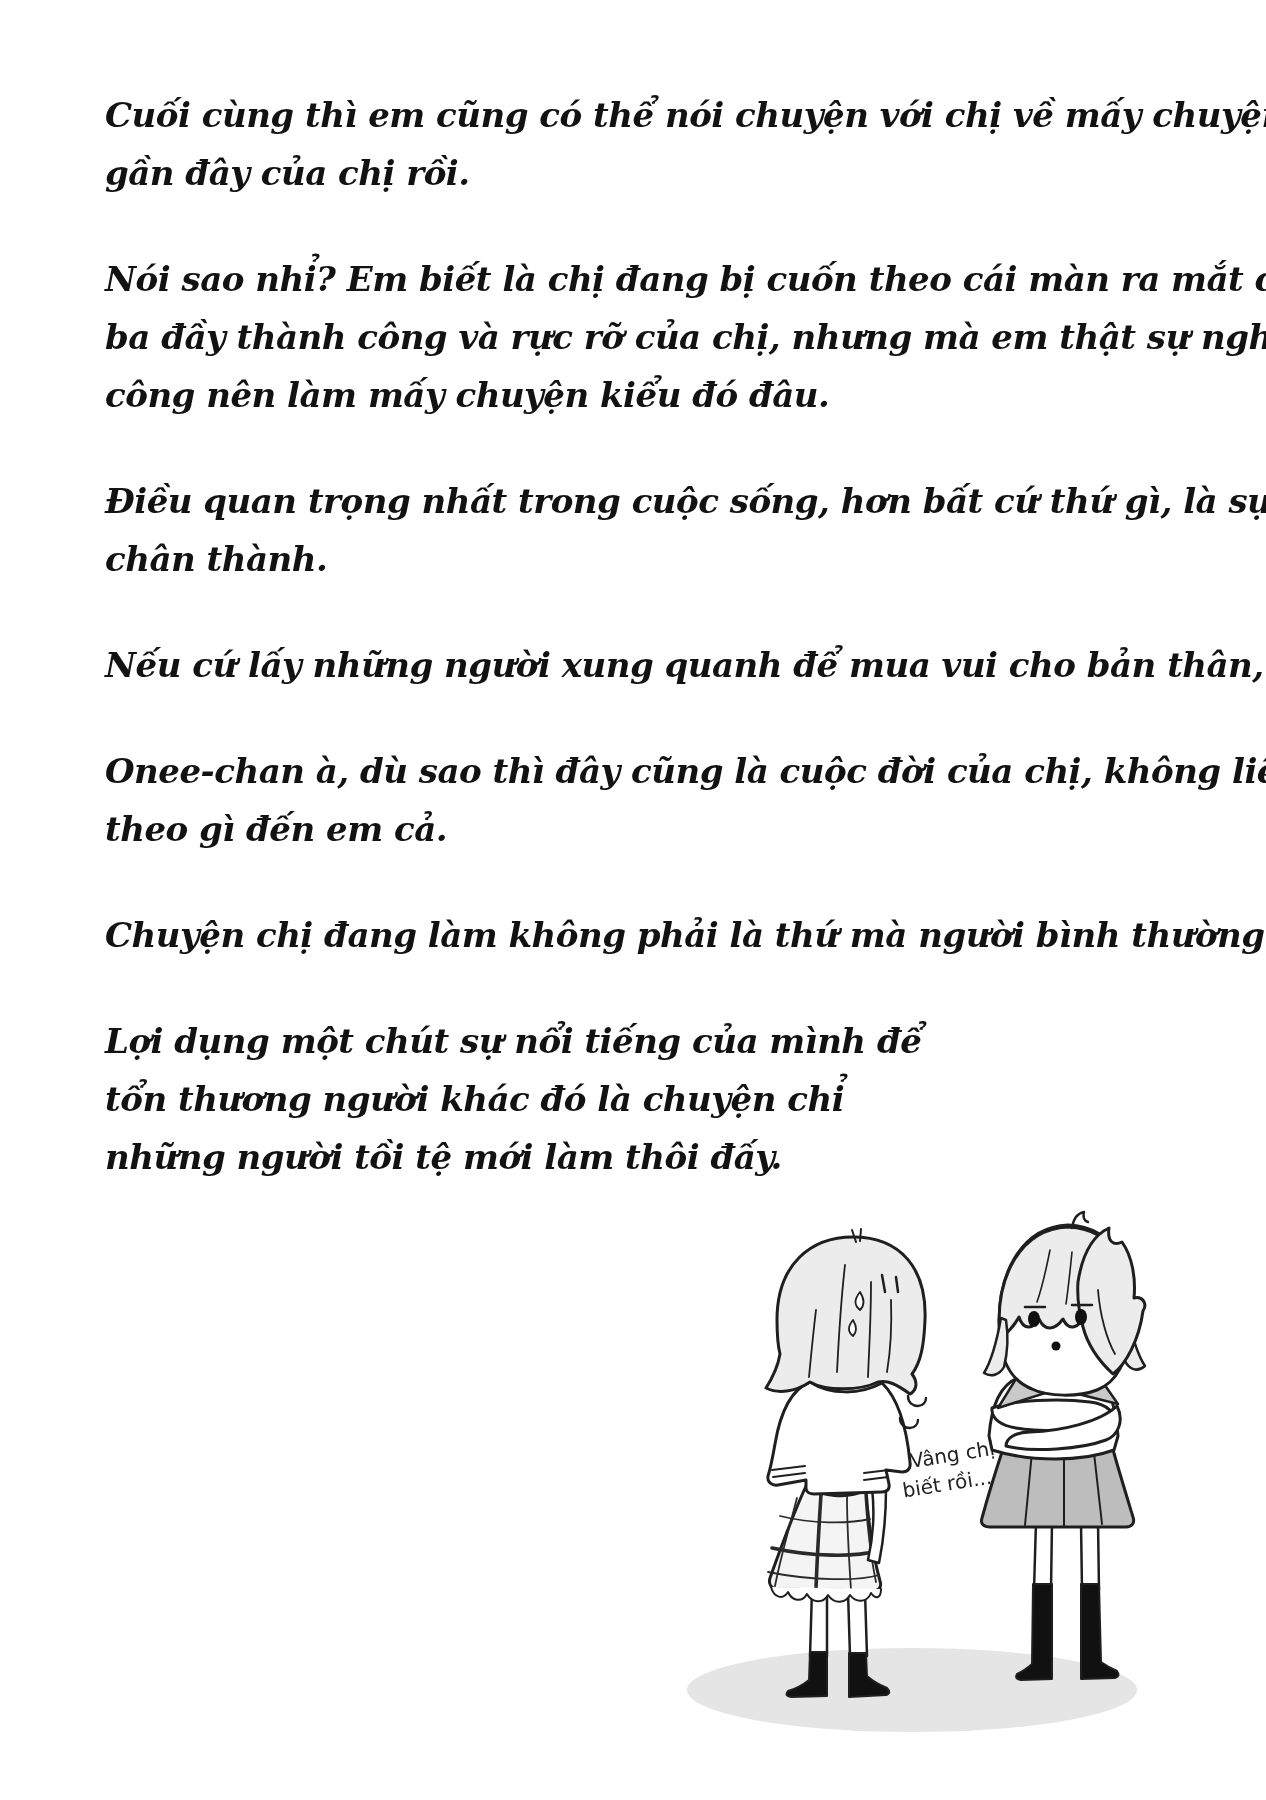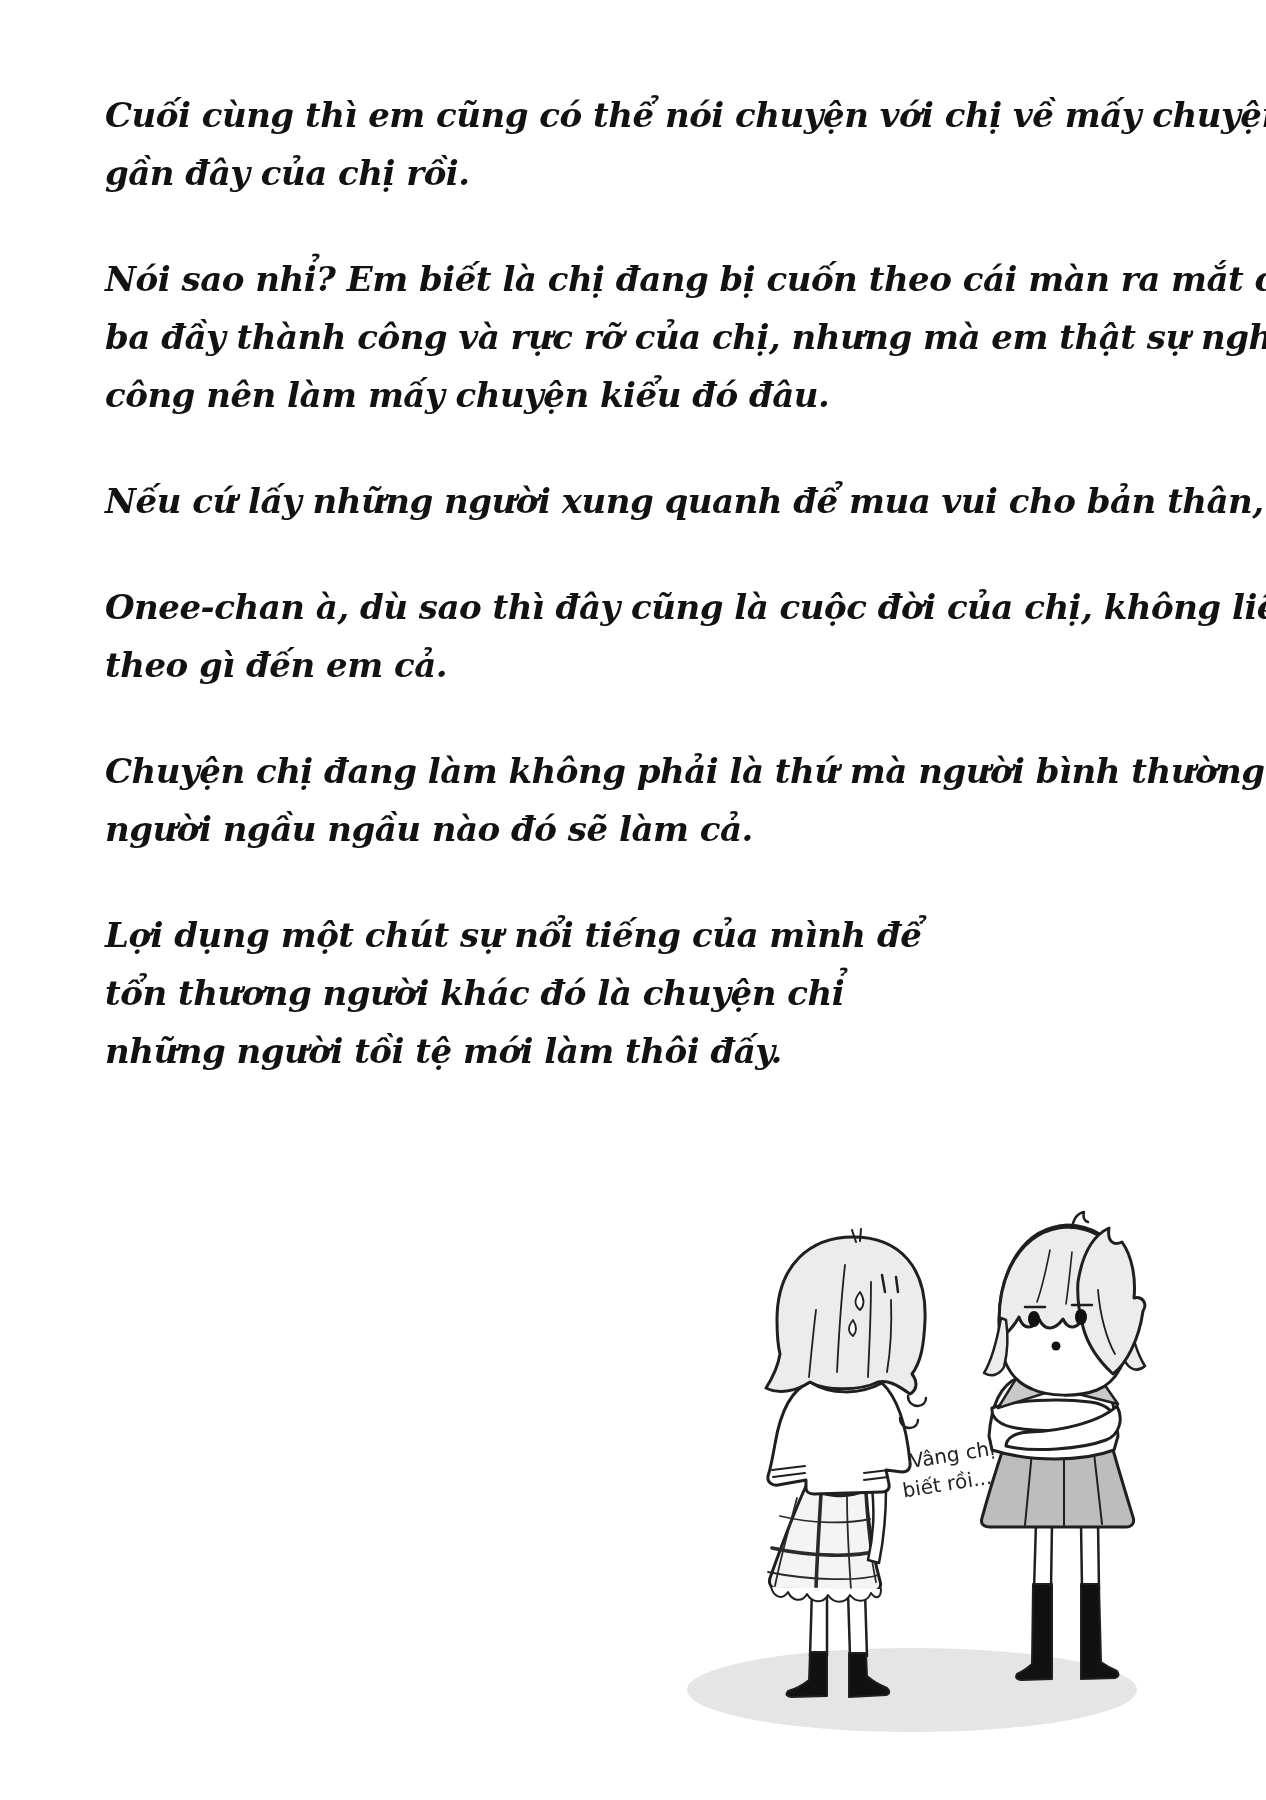--- a/index.html
+++ b/index.html
@@ -50,6 +50,10 @@
         <div class="line">Nói sao nhỉ? Em biết là chị đang bị cuốn theo cái màn ra mắt cấp</div>
         <div class="line">ba đầy thành công và rực rỡ của chị, nhưng mà em thật sự nghĩ chị</div>
         <div class="line">công nên làm mấy chuyện kiểu đó đâu.</div>
+      </div>
+      <div class="para">
+        <div class="line">Điều quan trọng nhất trong cuộc sống, hơn bất cứ thứ gì, là sự</div>
+        <div class="line">chân thành.</div>
       </div>
       <div class="para">
         <div class="line">Nếu cứ lấy những người xung quanh để mua vui cho bản thân, thì</div>

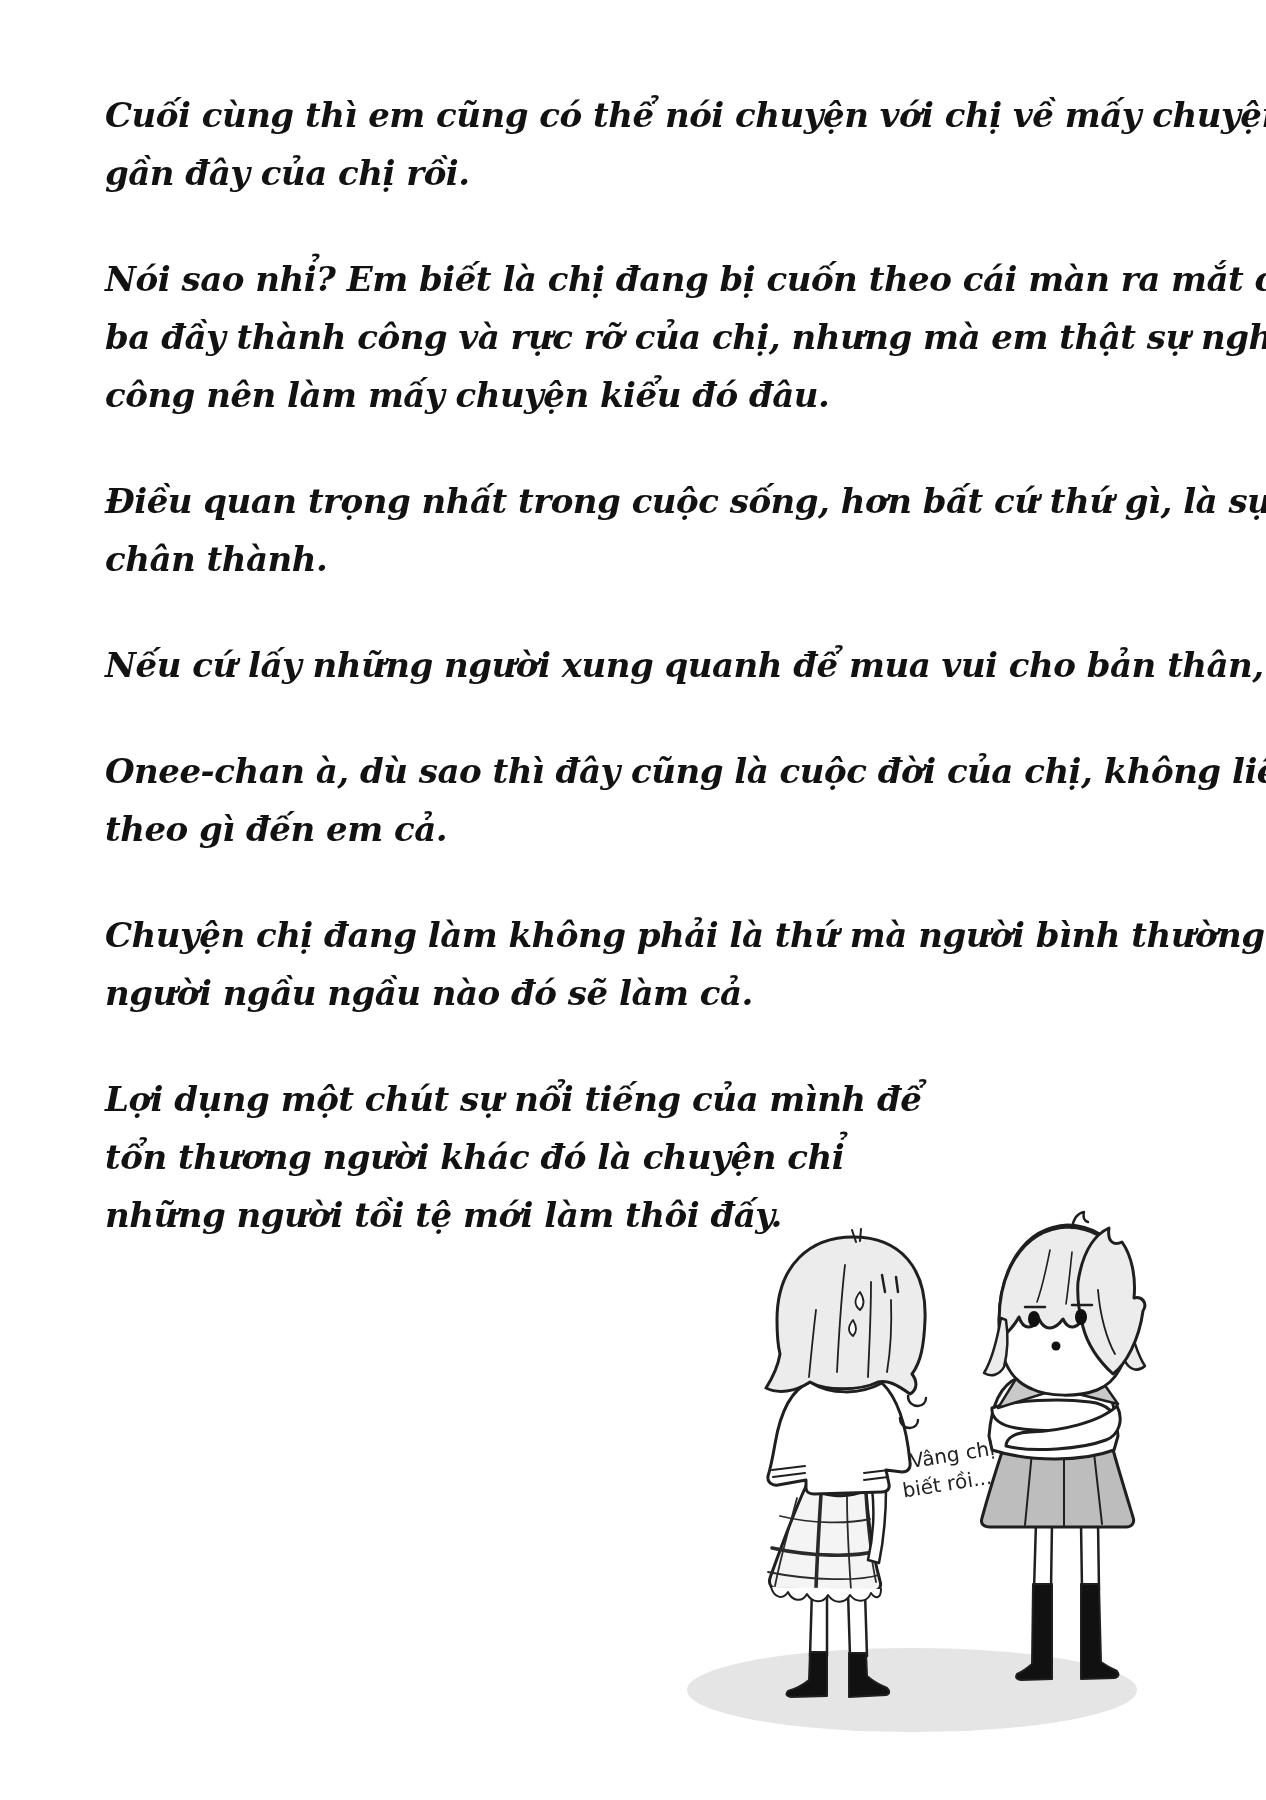--- a/index.html
+++ b/index.html
@@ -64,7 +64,6 @@
       </div>
       <div class="para">
         <div class="line">Chuyện chị đang làm không phải là thứ mà người bình thường hay</div>
-        <div class="line">người ngầu ngầu nào đó sẽ làm cả.</div>
       </div>
       <div class="para">
         <div class="line">Lợi dụng một chút sự nổi tiếng của mình để</div>

